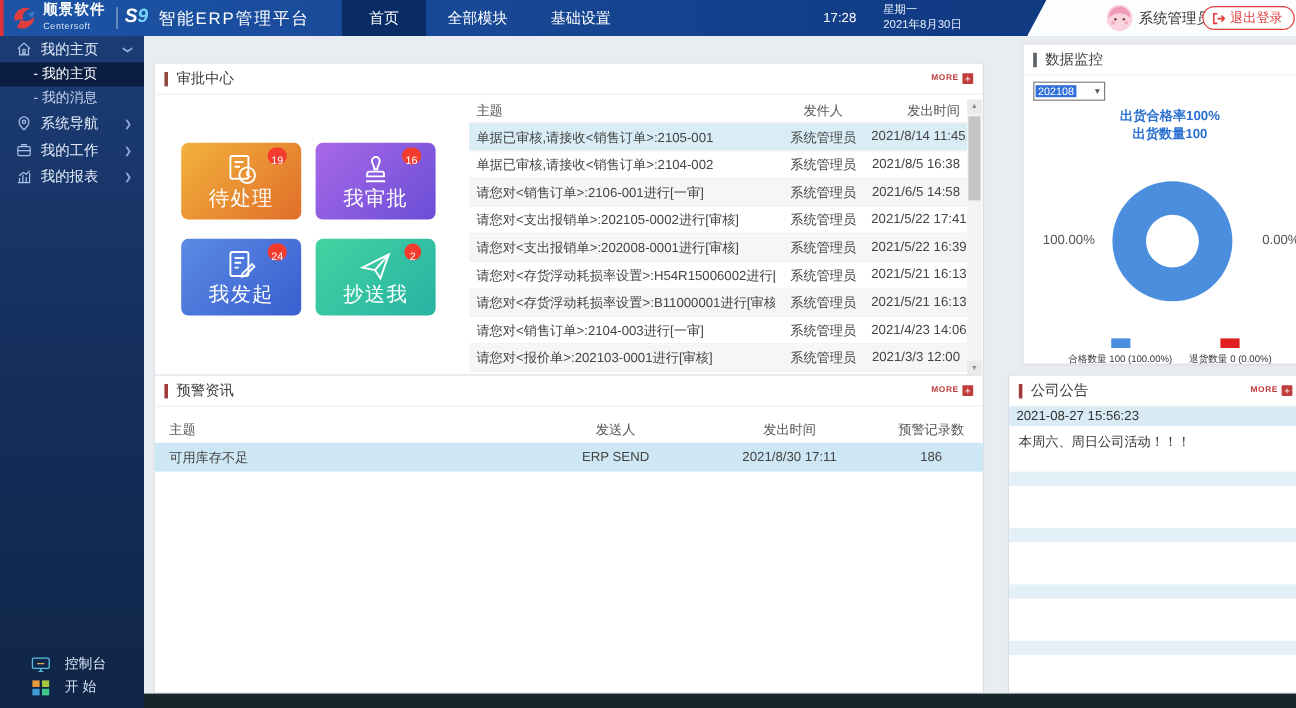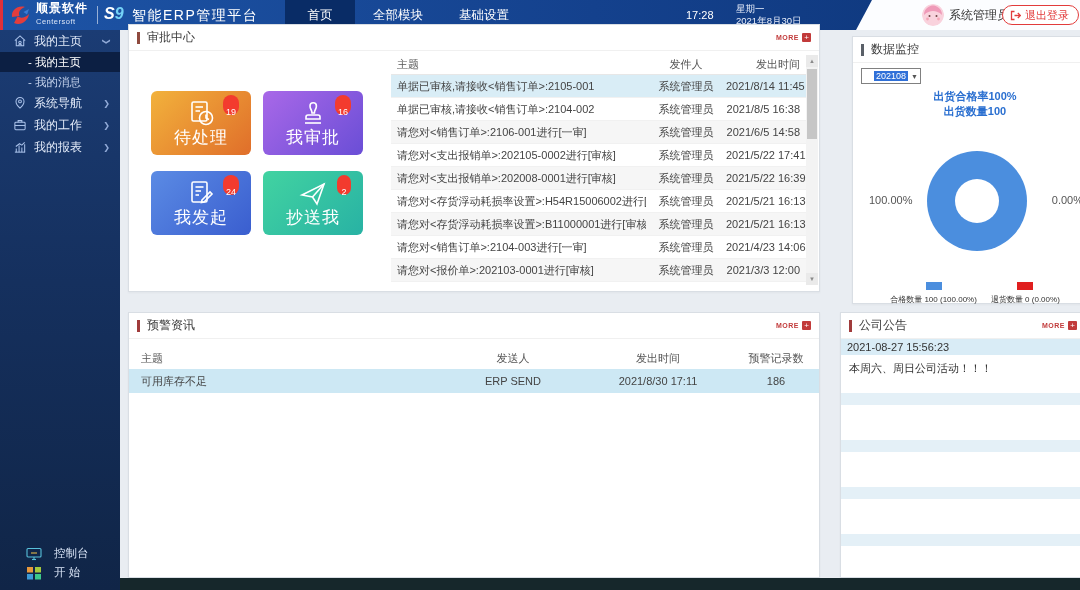--- a/index.html
+++ b/index.html
@@ -47,7 +47,7 @@
 
   
   .panel { position:absolute; background:#fff; border:1px solid #d9dee4; box-shadow:0 1px 2px rgba(0,0,0,0.04); }
-  .p-approval { left:128px; top:24px; width:692px; height:268px; }
+  .p-approval { left:128px; top:52px; width:692px; height:268px; }
   .p-monitor  { left:852px; top:36px; width:246px; height:268px; }
   .p-alerts   { left:128px; top:312px; width:692px; height:266px; }
   .p-announce { left:828px; top:312px; width:246px; height:266px;margin-left:12px; }

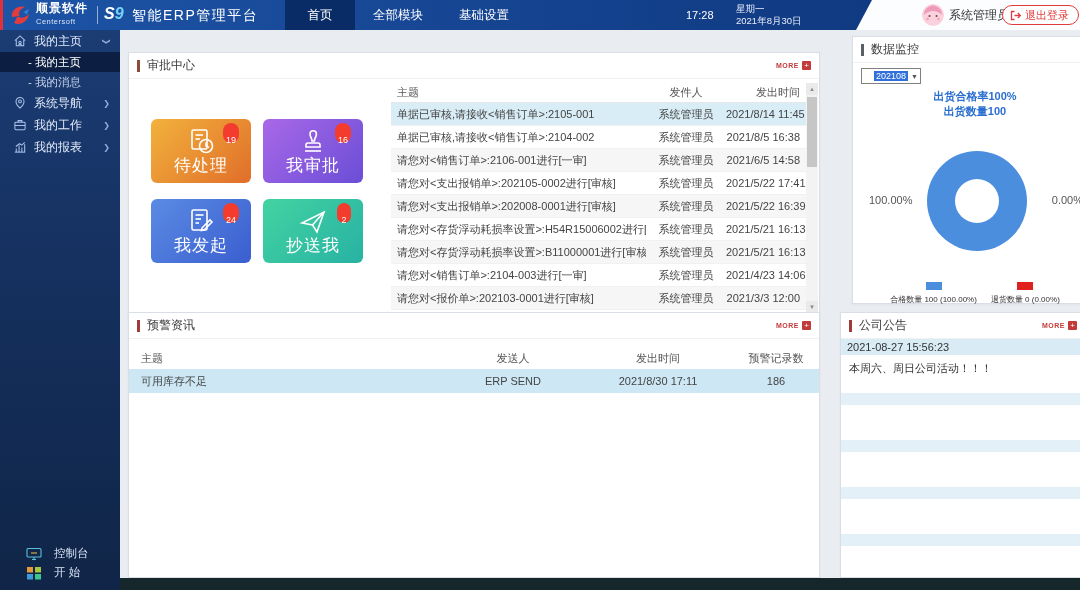--- a/index.html
+++ b/index.html
@@ -86,7 +86,7 @@
   
   .sel { position:absolute; left:8px; top:31px; width:60px; height:16px; border:1px solid #808080; background:#fff;
     display:flex; align-items:center; font-size:9px; cursor:pointer; }
-  .sel-val { background:#3070d8; color:#fff; padding:0 2px; margin-left:12px; }
+  .sel-val { background:#3070d8; color:#fff; padding:0 2px; margin-left:1px; }
   .sel-arrow { margin-left:auto; margin-right:2px; color:#555; font-size:7px; }
   .m-line { position:absolute; width:100%; text-align:center; color:#2a6fd0; font-weight:bold; font-size:11px; }
   .m-line.l1 { top:52px; } .m-line.l2 { top:67px; }

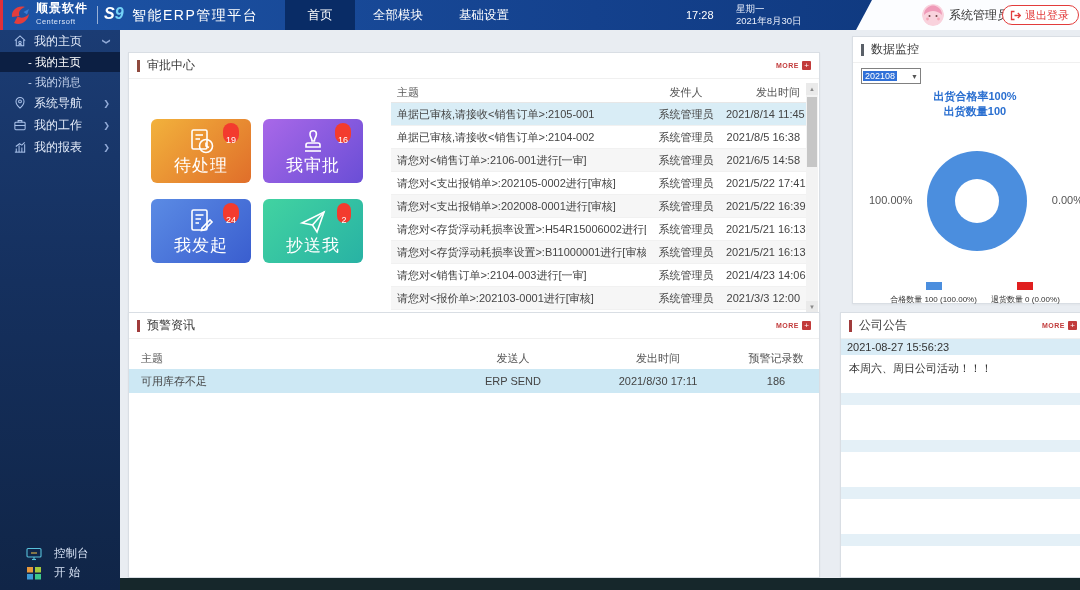--- a/index.html
+++ b/index.html
@@ -66,7 +66,7 @@
   .tile.k2 { left:0; top:80px; } .tile.k3 { left:112px; top:80px; }
   .tile svg { position:absolute; left:34px; top:7px; width:32px; height:32px; }
   .tile-label { position:absolute; left:0; bottom:6px; width:100%; text-align:center; font-size:17px; letter-spacing:1px; }
-  .badge { position:absolute; top:4px; right:12px; min-width:14px; height:14px; padding:10px 3px; border-radius:8px;
+  .badge { position:absolute; top:4px; right:12px; min-width:14px; height:14px; padding:4px 3px; border-radius:8px;
     background:#f33b2e; color:#fff; font-size:9px; line-height:14px; text-align:center;margin-left:40px; }
 
   

